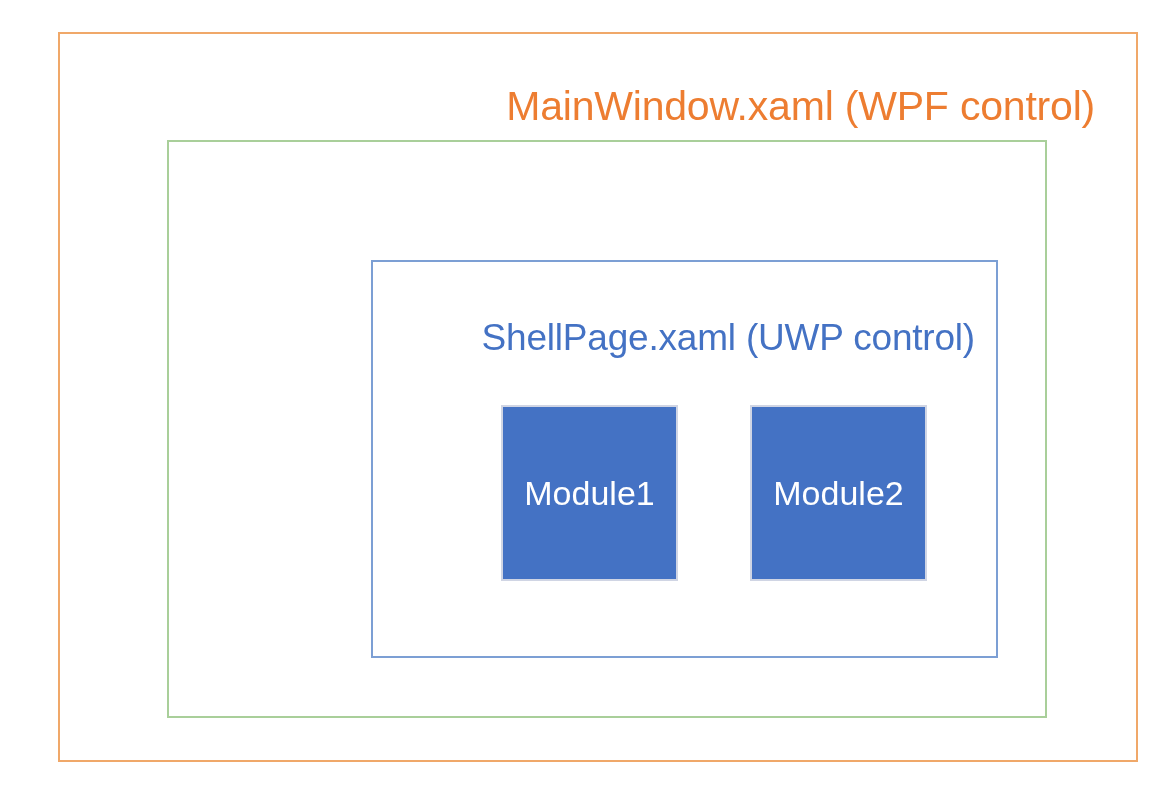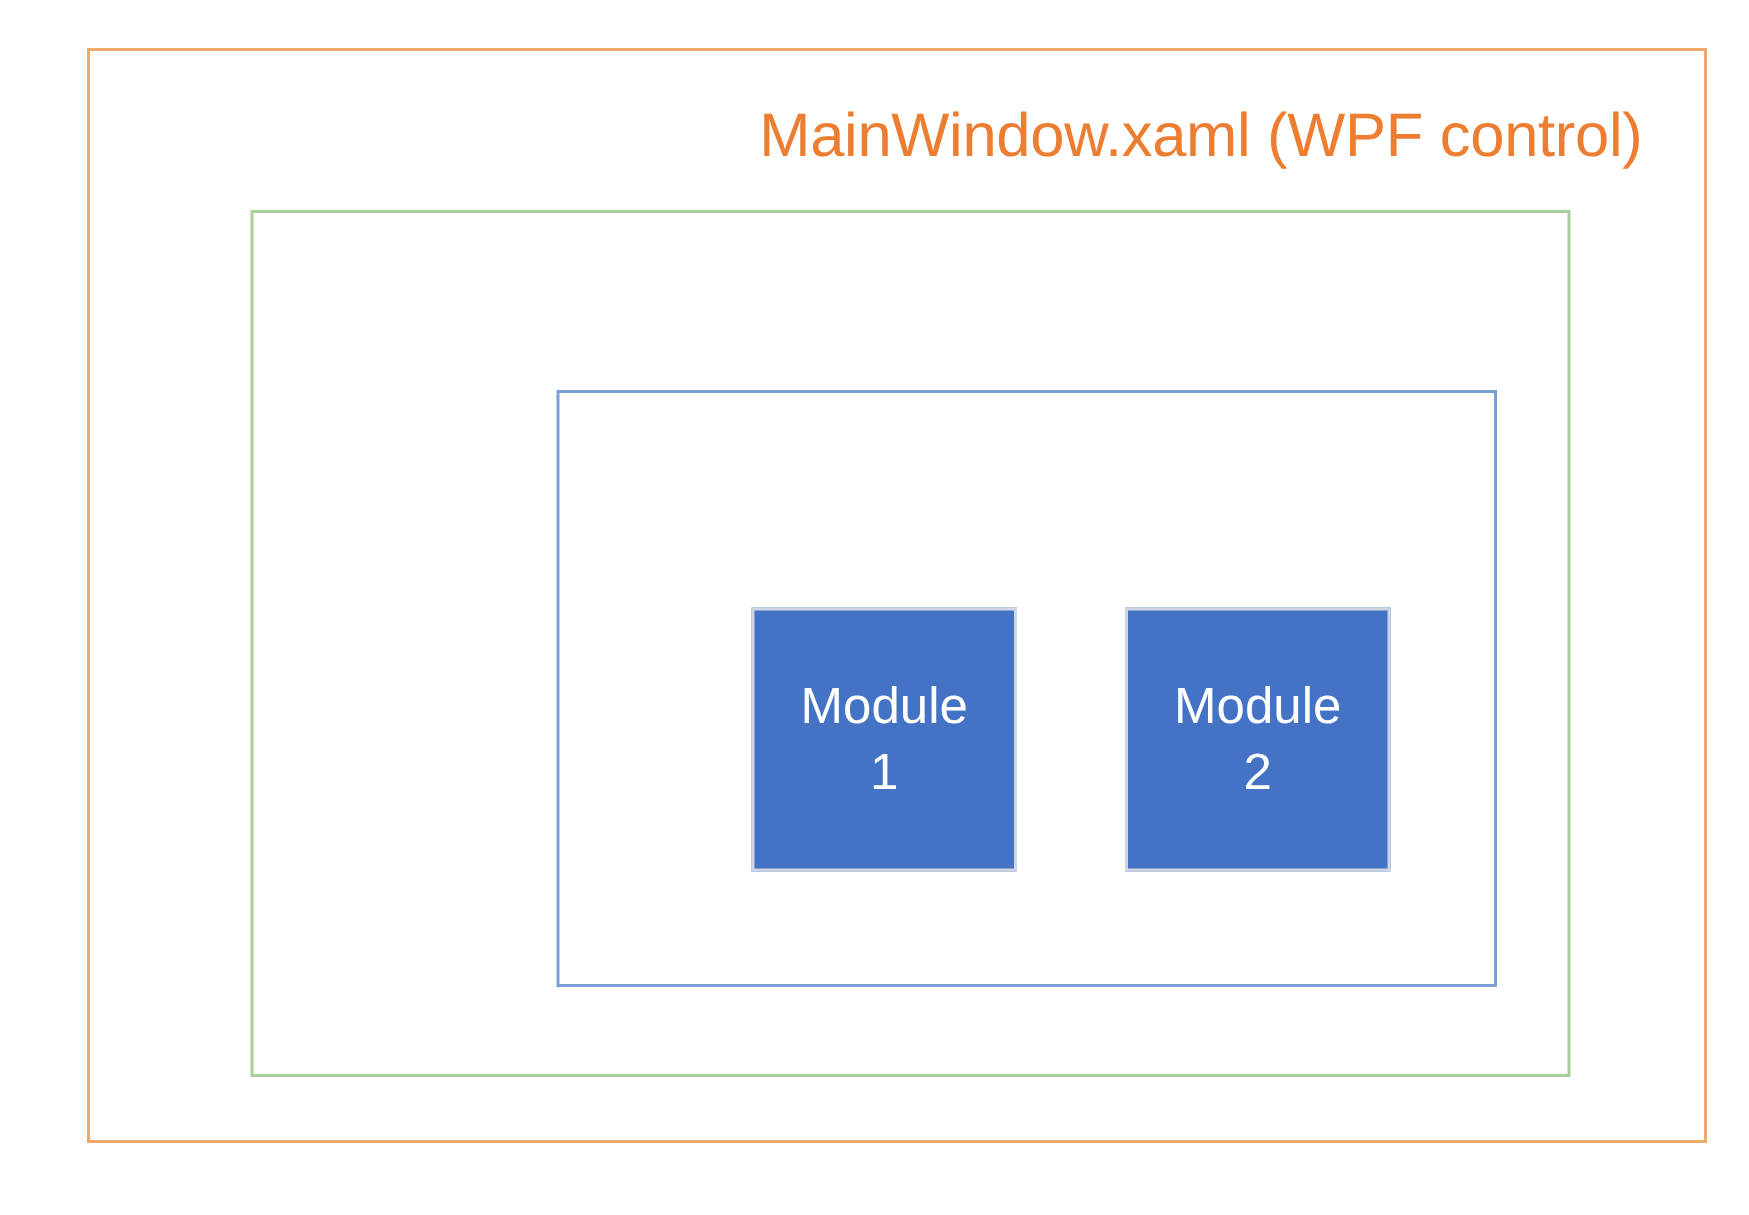--- a/index.html
+++ b/index.html
@@ -64,6 +64,7 @@
     font-weight: 400;
     white-space: nowrap;
     letter-spacing: -0.2px;
+    margin-top: 16px;
   }
   .label-wpf {
     right: 71px;

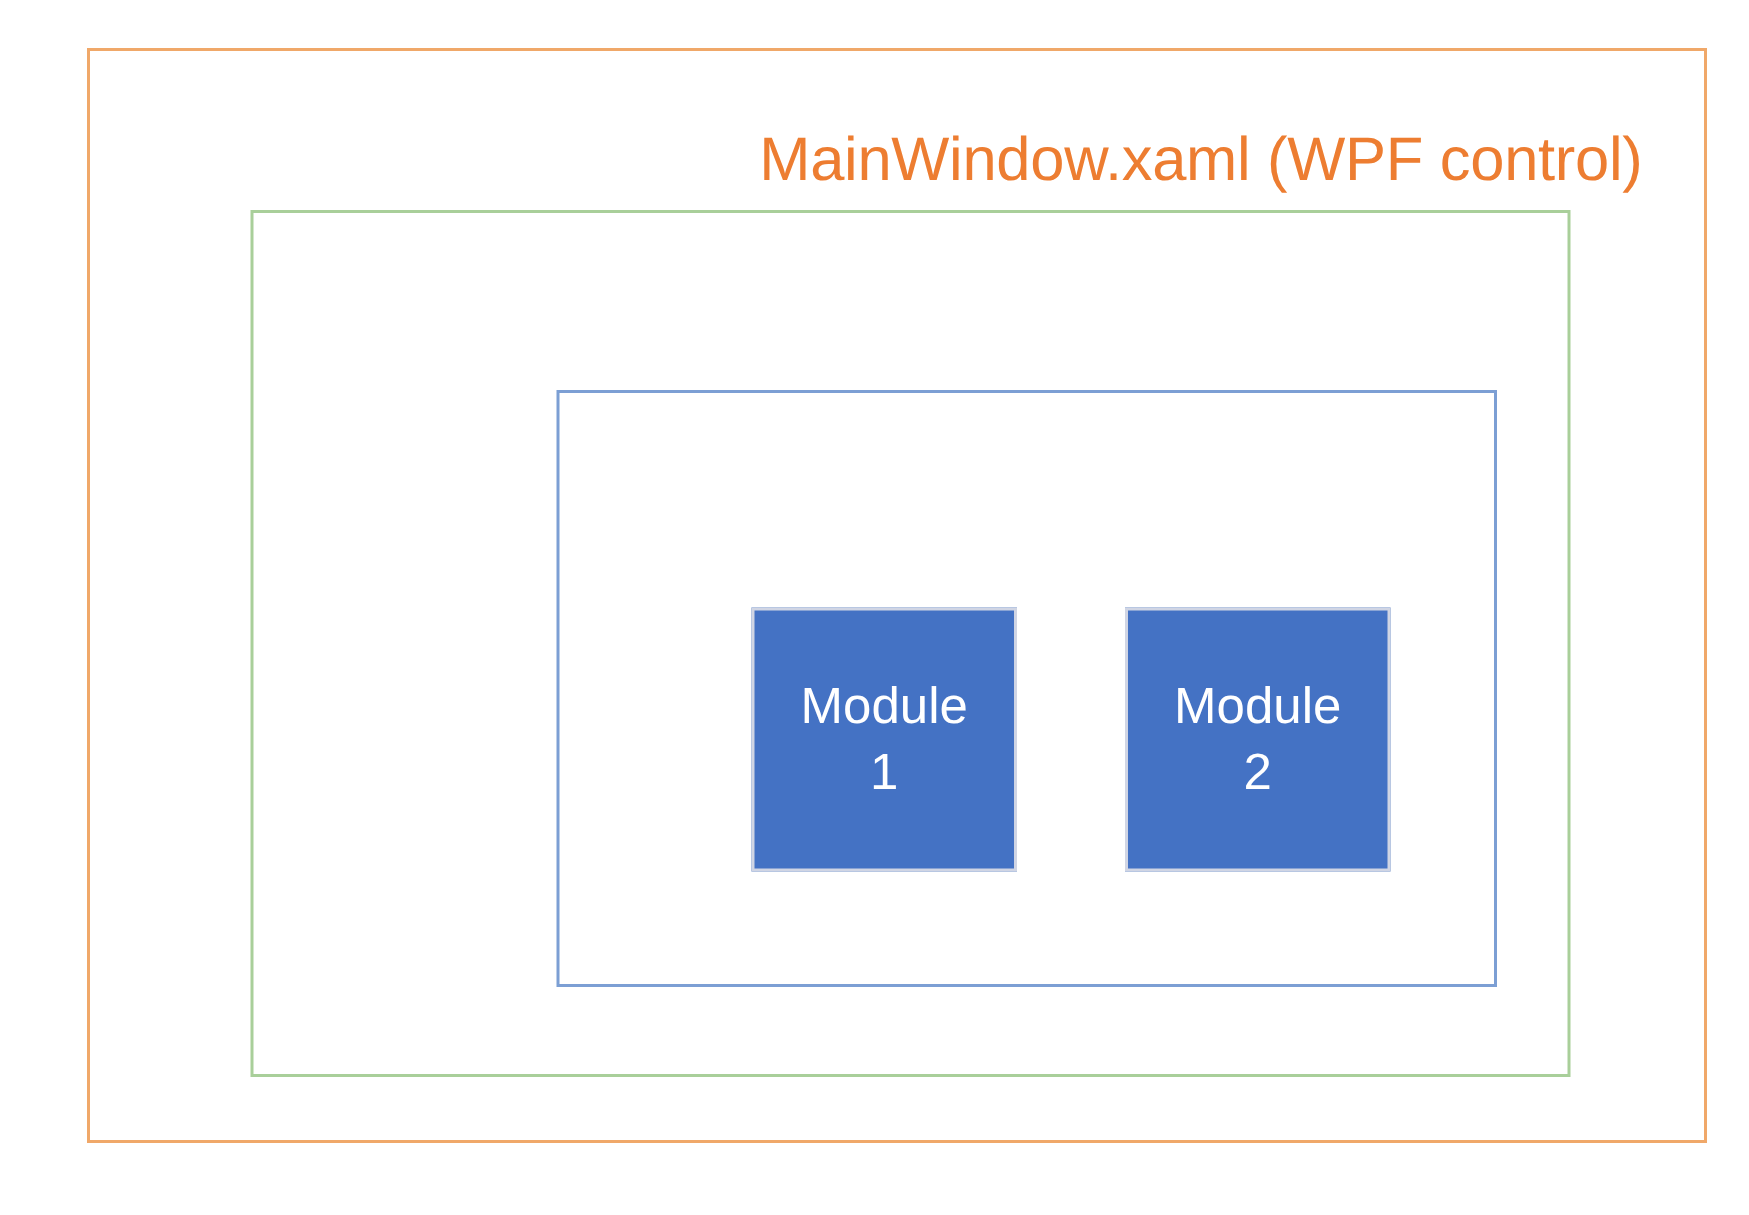--- a/index.html
+++ b/index.html
@@ -132,6 +132,7 @@
   <div class="box-xamlhost"></div>
 
   <div class="box-shellpage"></div>
+  <div class="label label-shellpage">ShellPage.xaml (UWP control)</div>
 
   <div class="module module-1">
     <span class="module-name">Module</span>

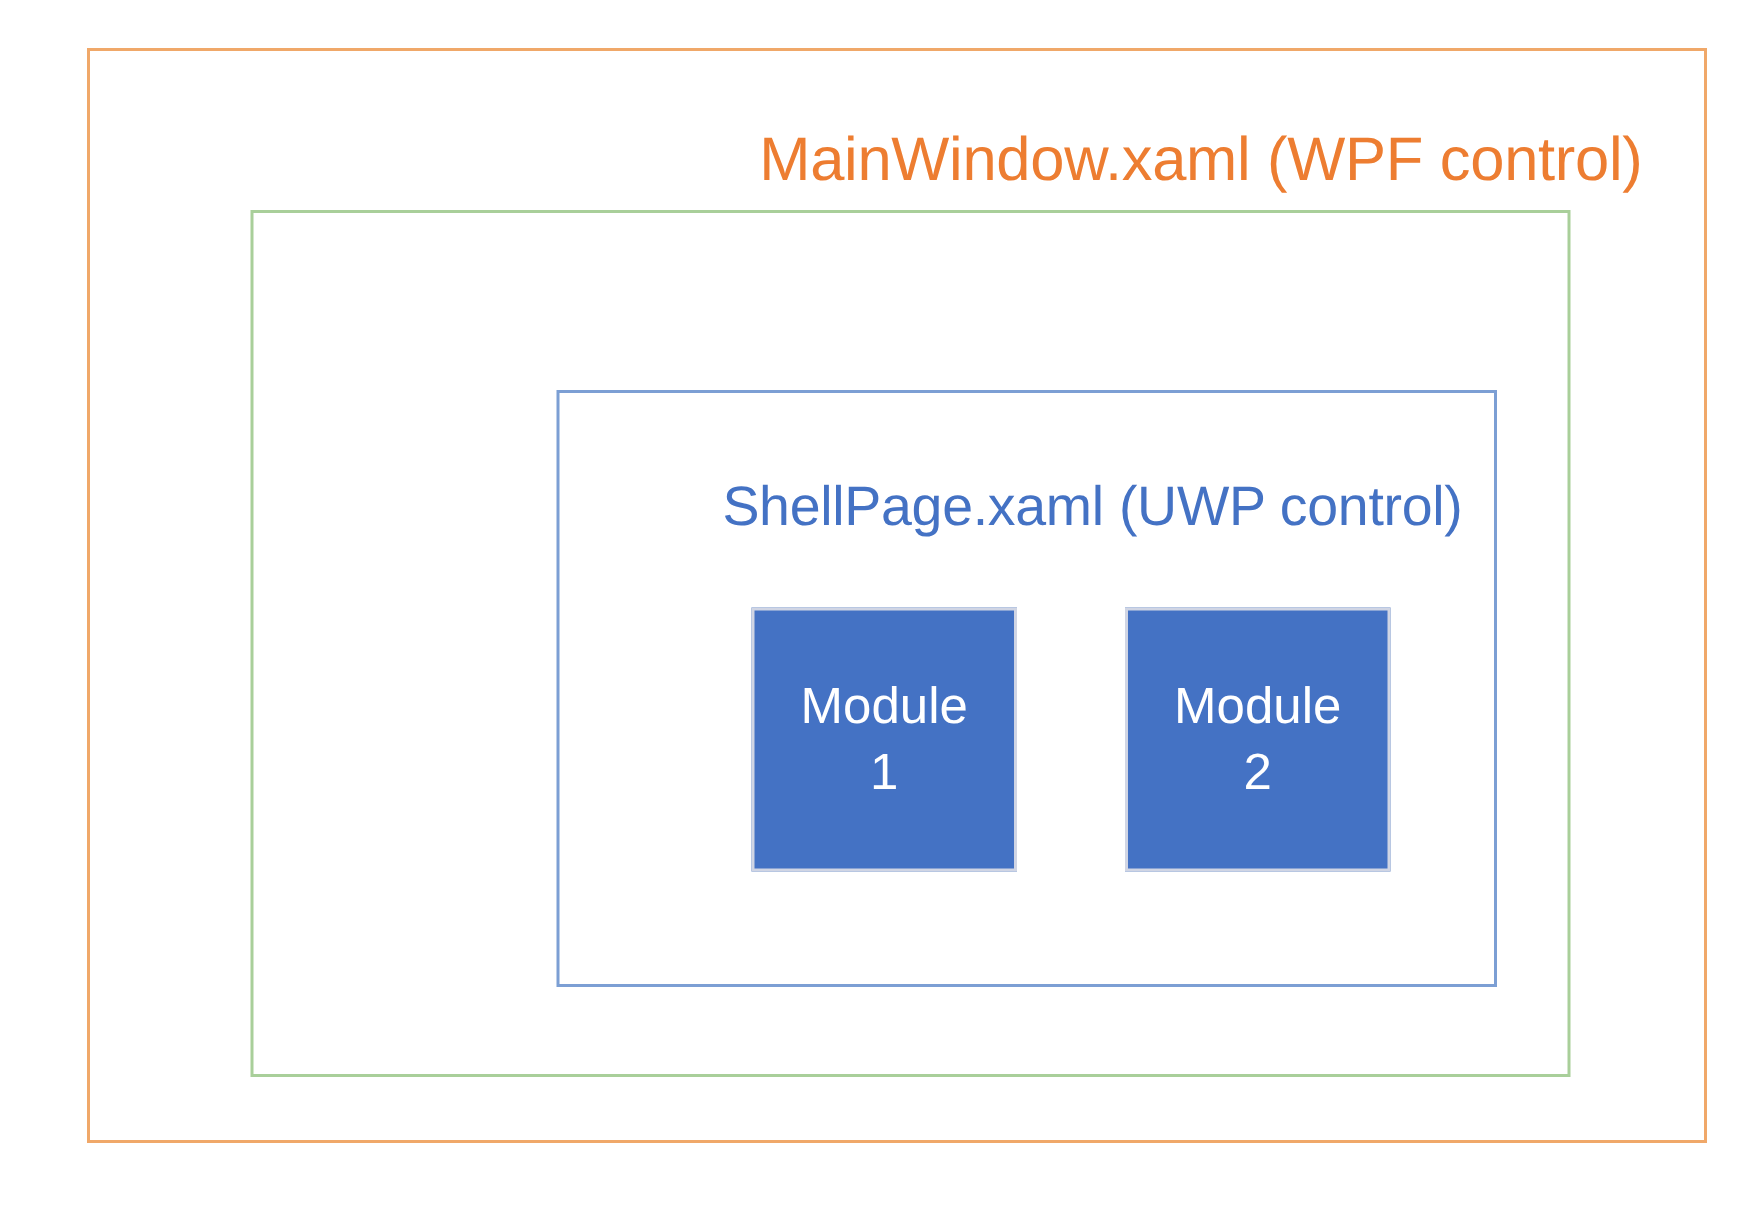--- a/index.html
+++ b/index.html
@@ -95,7 +95,7 @@
     background: #4472C4;
     border: 2px solid #D0D5E4;
     display: flex;
-    flex-direction: column;
+    flex-direction: row;
     align-items: center;
     justify-content: center;
     color: #ffffff;

